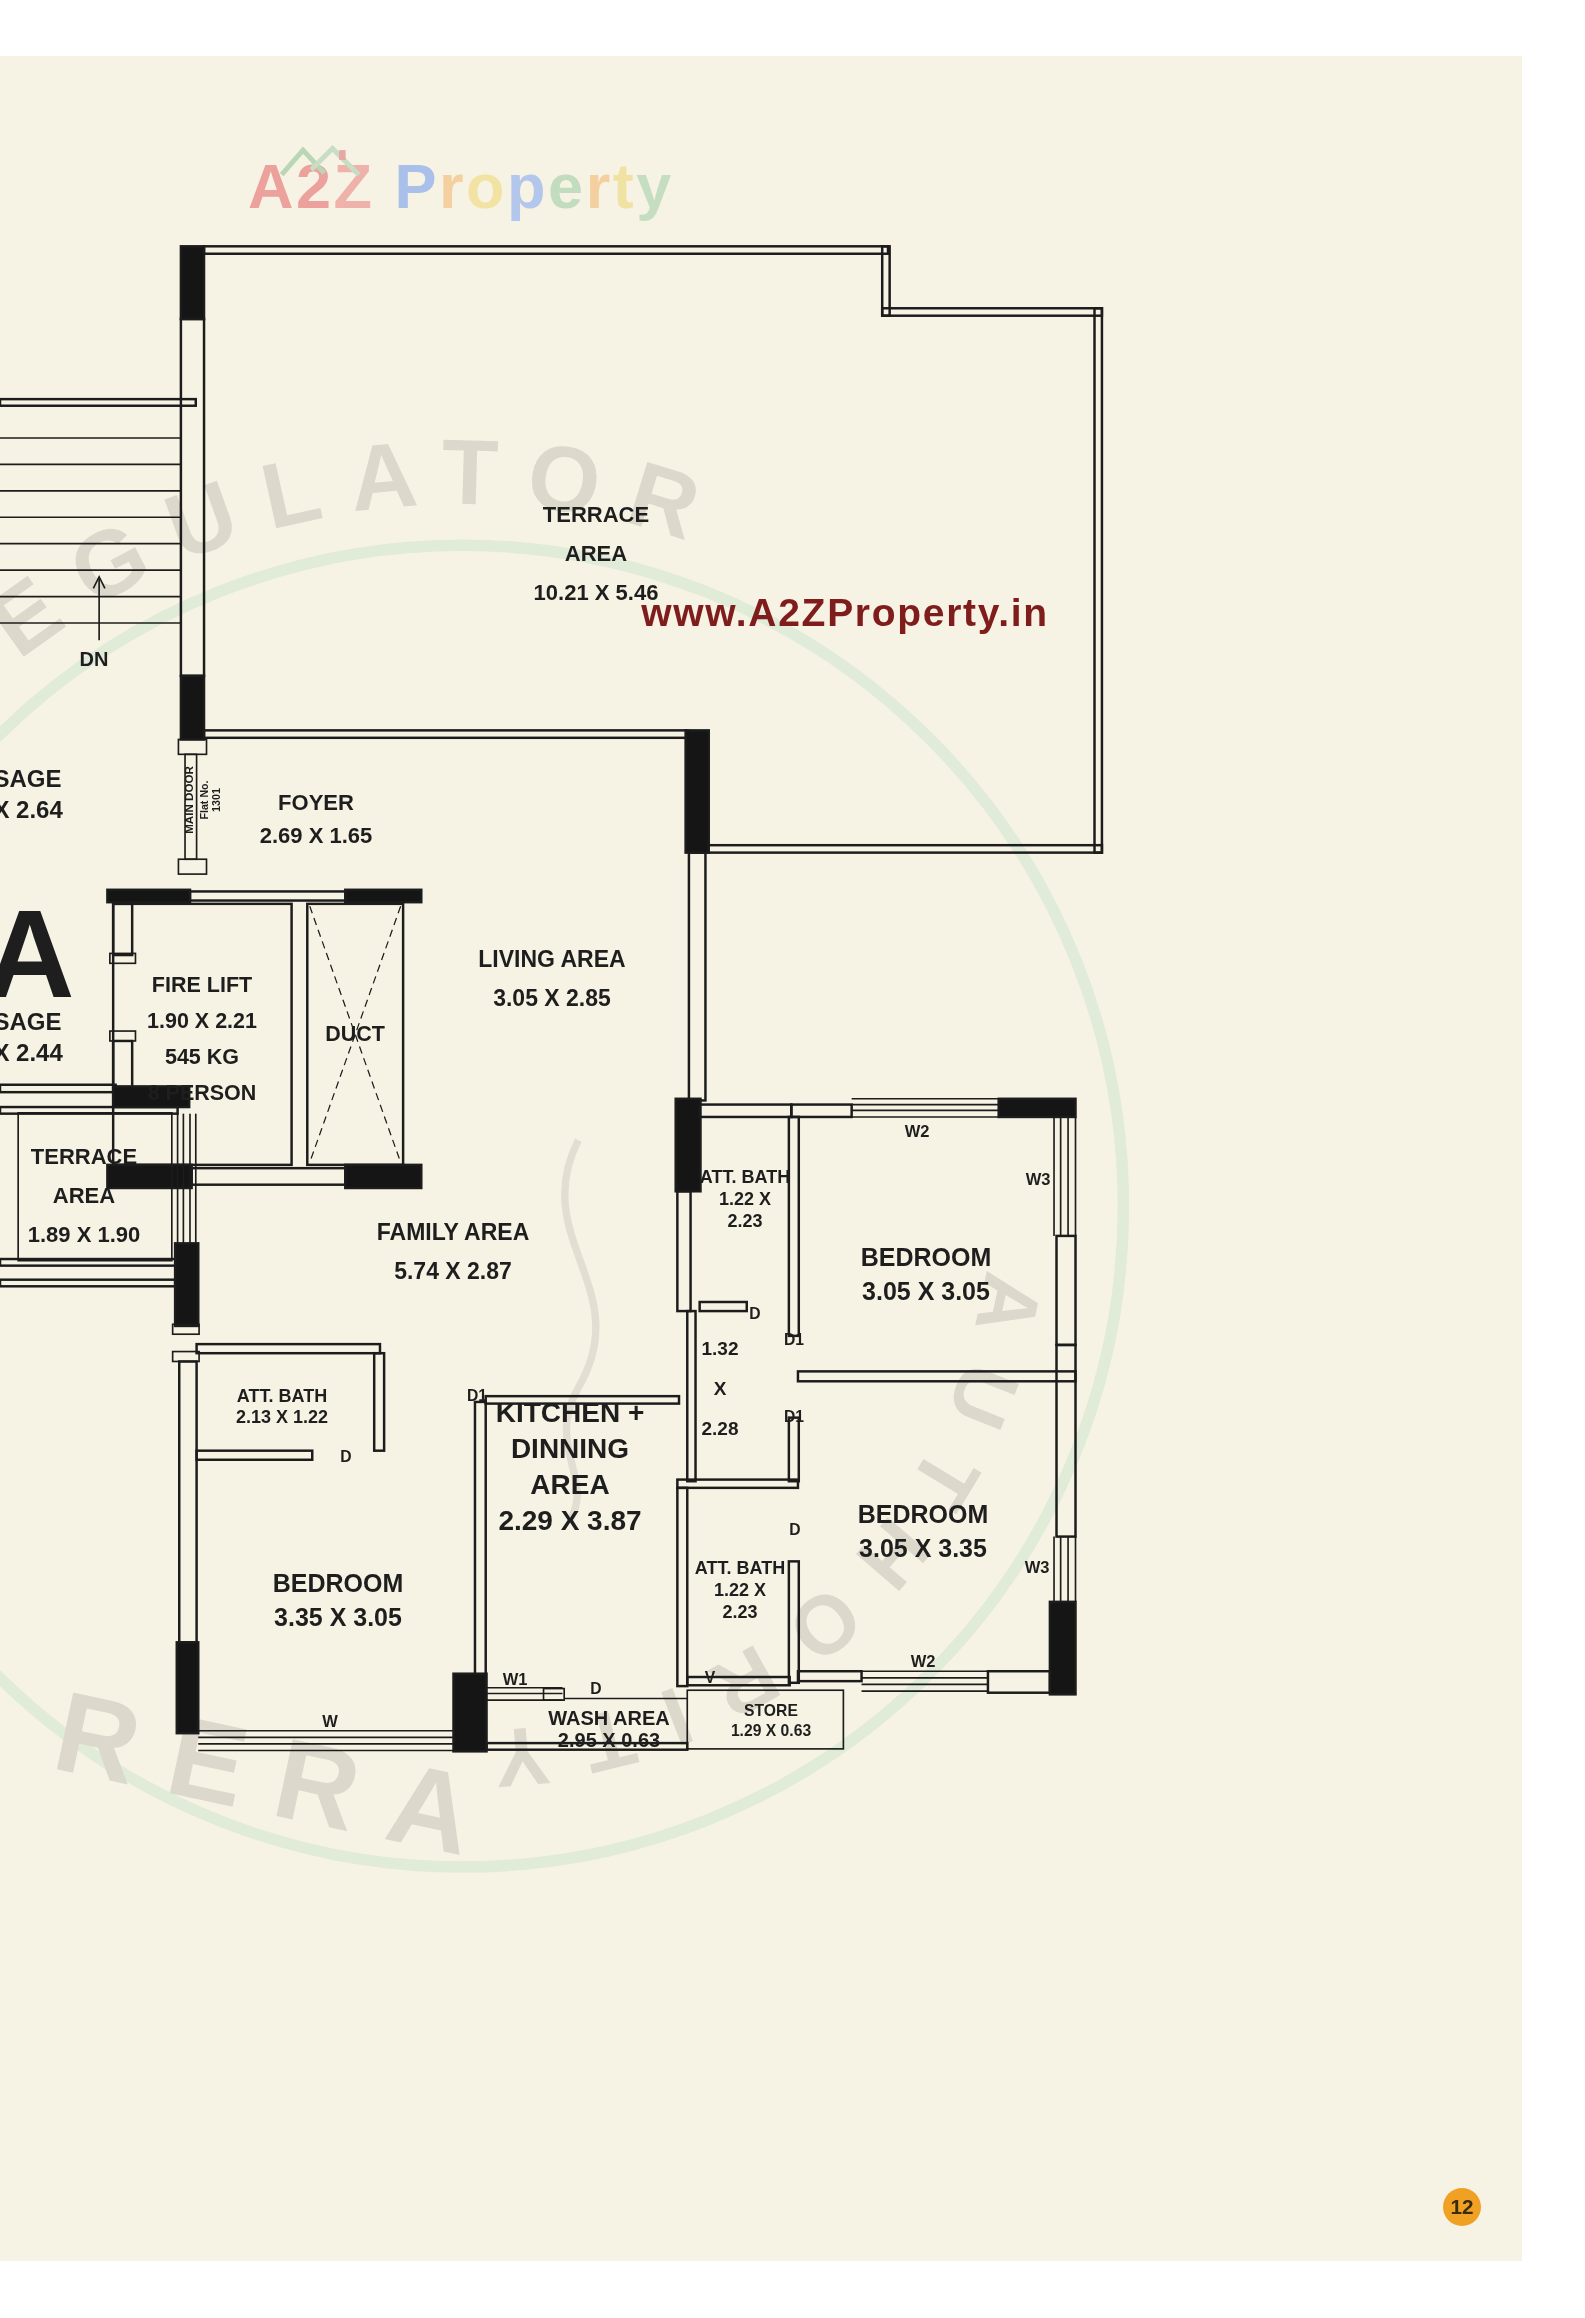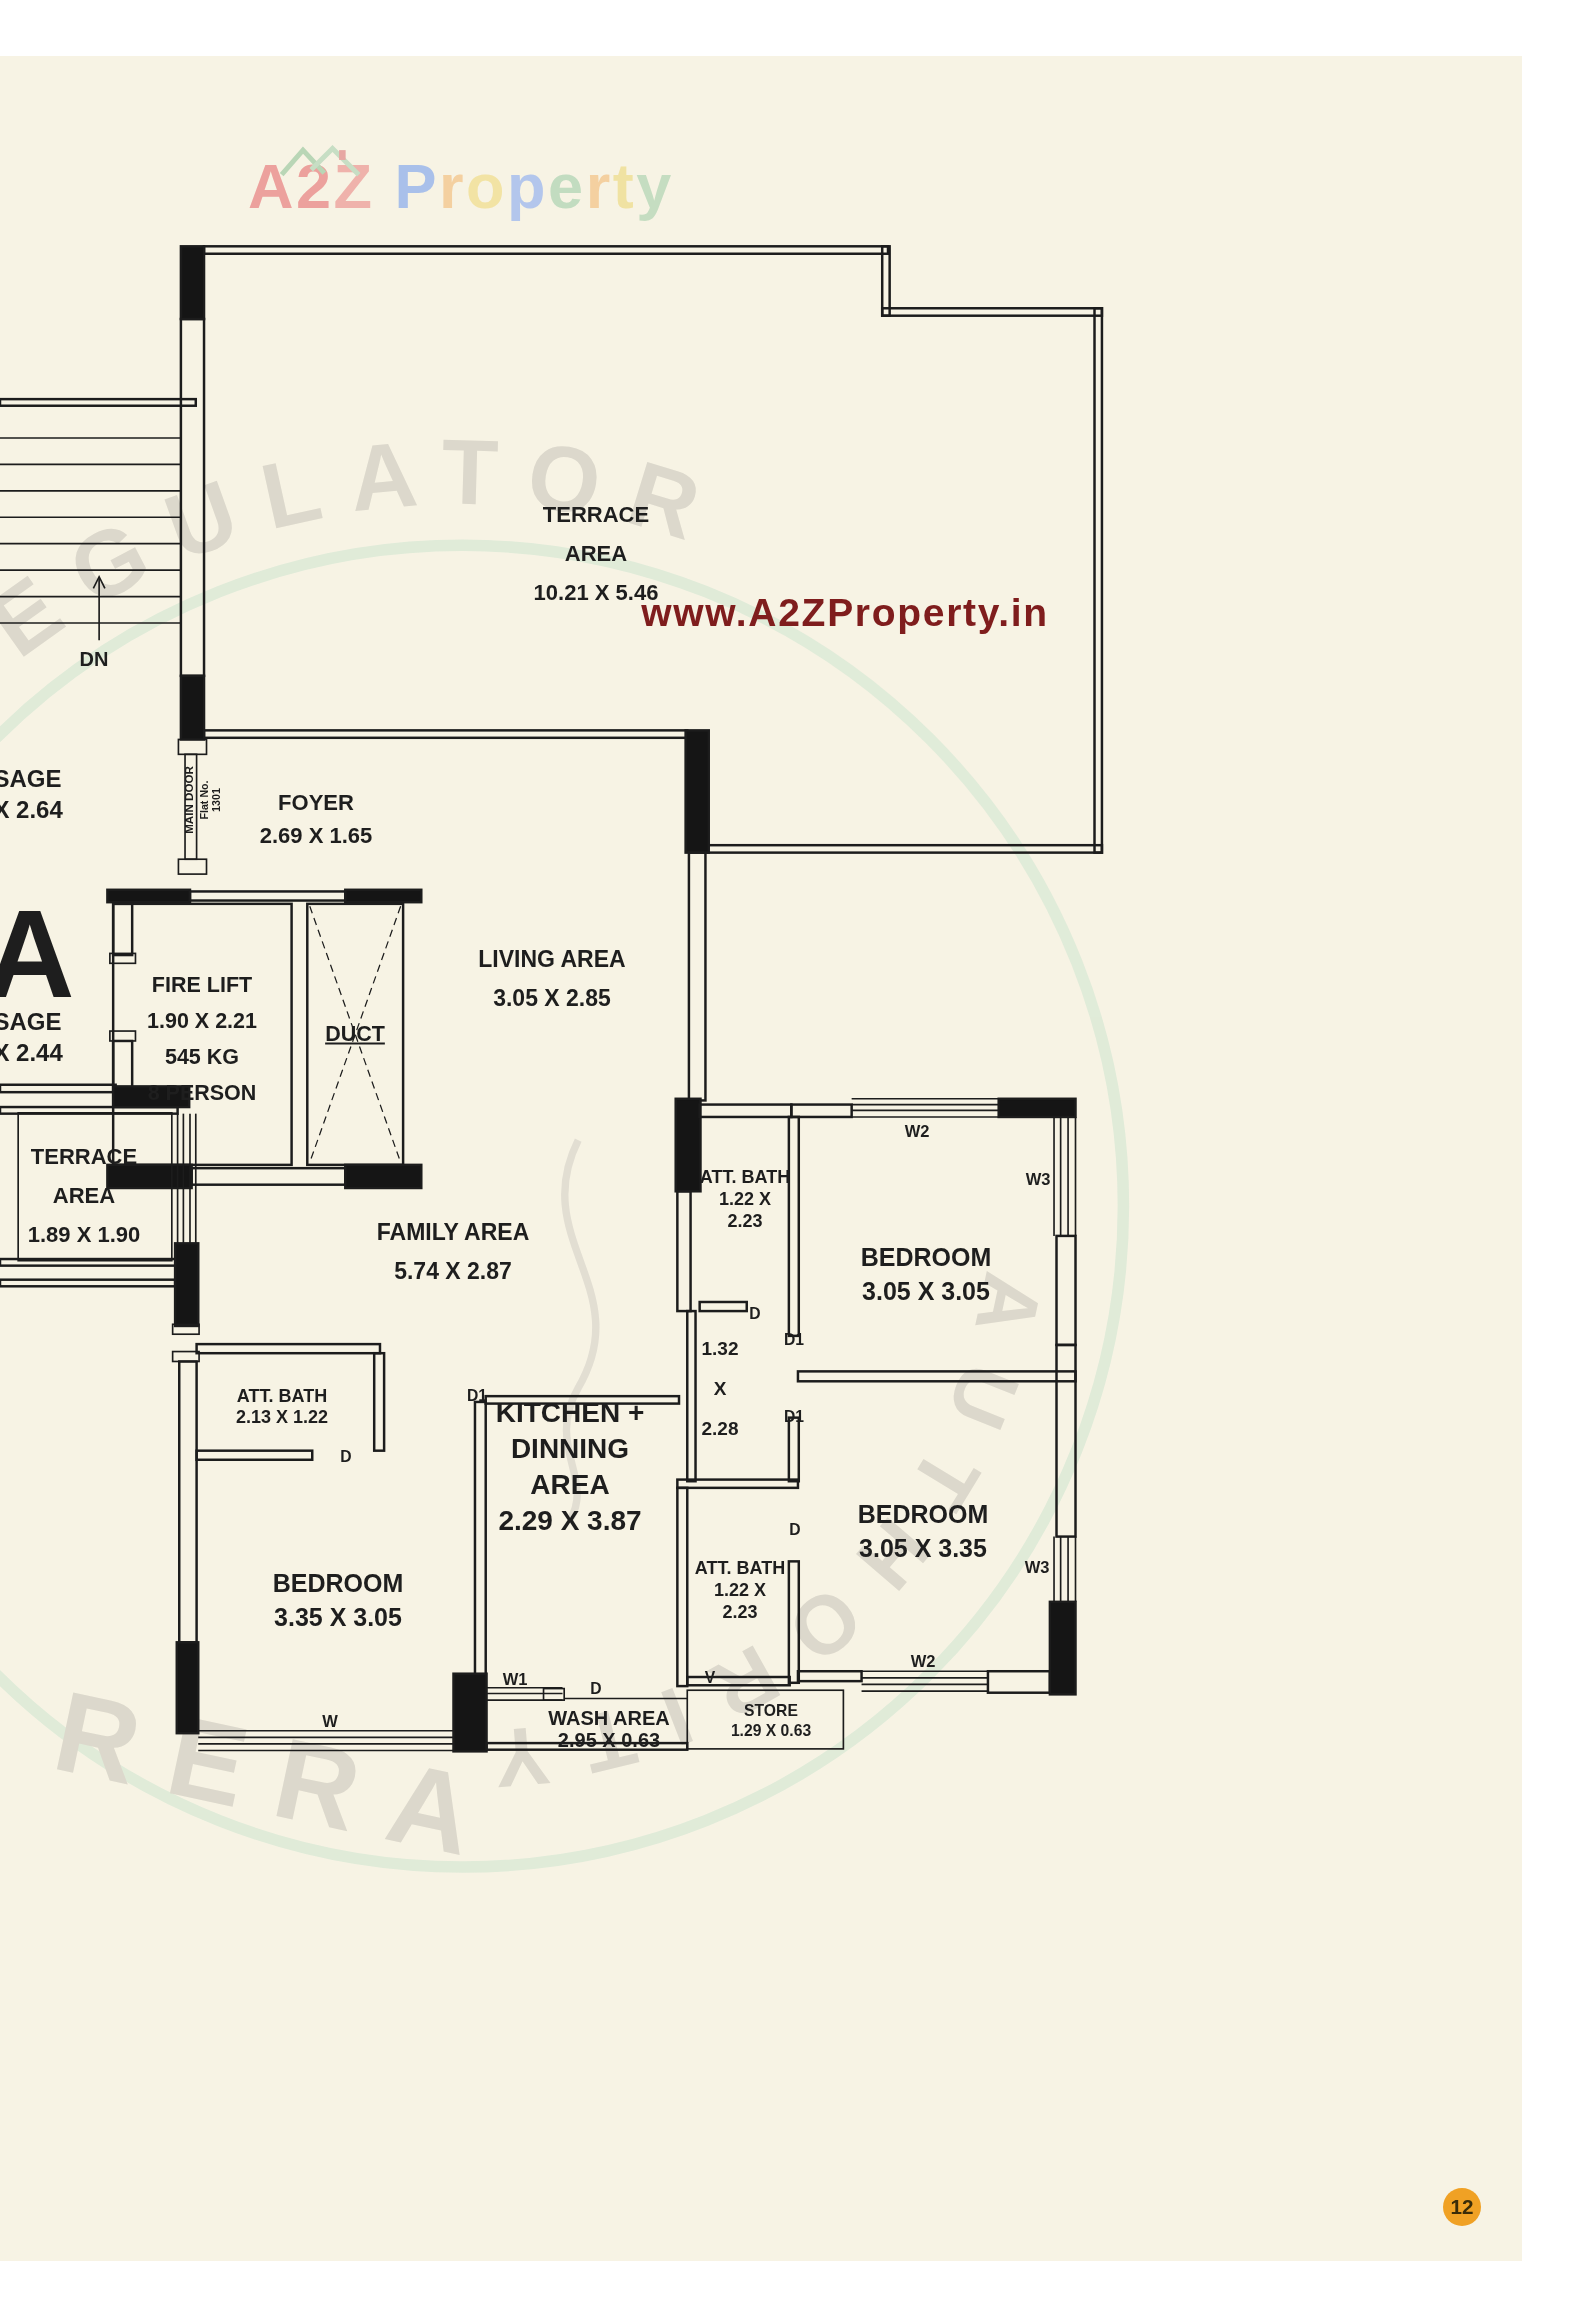--- a/index.html
+++ b/index.html
@@ -205,7 +205,7 @@
 1.90 X 2.21
 545 KG
 8 PERSON</div>
-  <div class="lbl" style="left:355px;top:1034px;font-size:21.5px;text-decoration:underline;">DUCT</div>
+  <div class="lbl" style="left:355px;top:1034px;font-size:21.5px;">DUCT</div>
   <div class="lbl" style="left:552px;top:979px;font-size:23px;line-height:39px;">LIVING AREA
 3.05 X 2.85</div>
   <div class="lbl" style="left:453px;top:1252px;font-size:23px;line-height:39px;">FAMILY AREA

